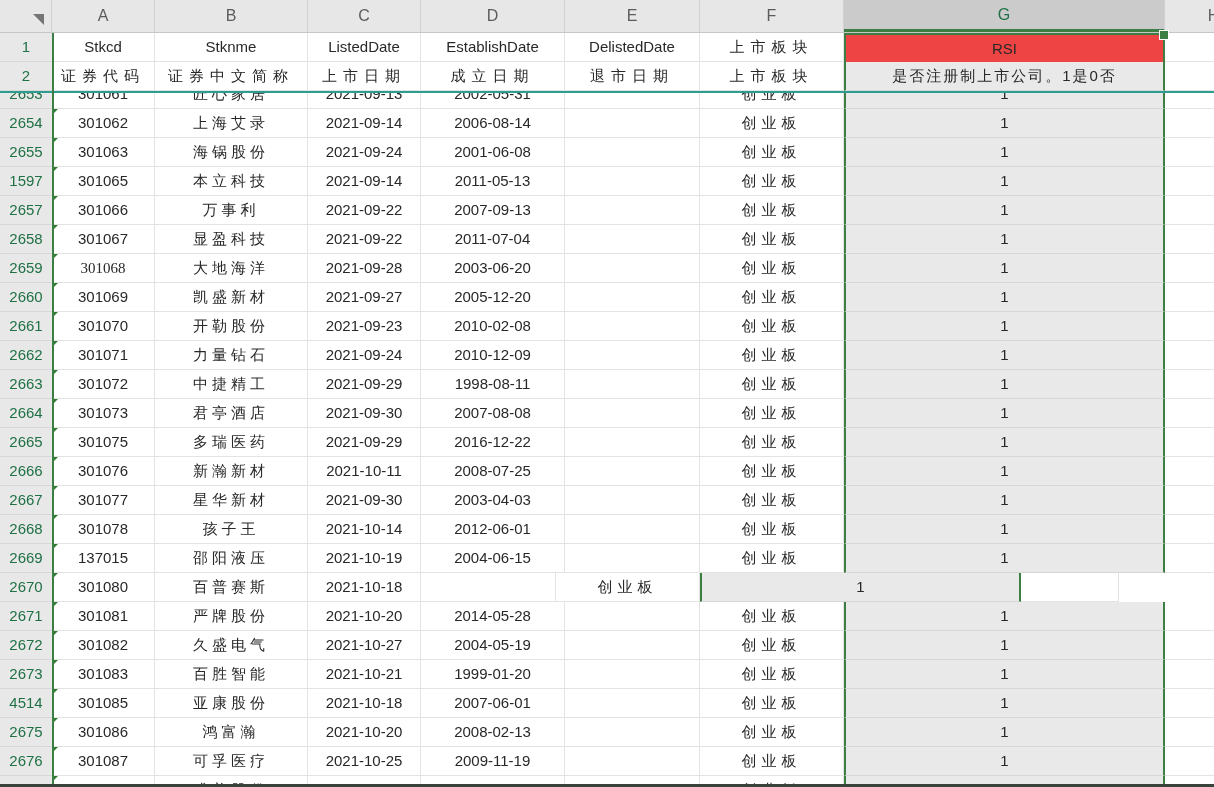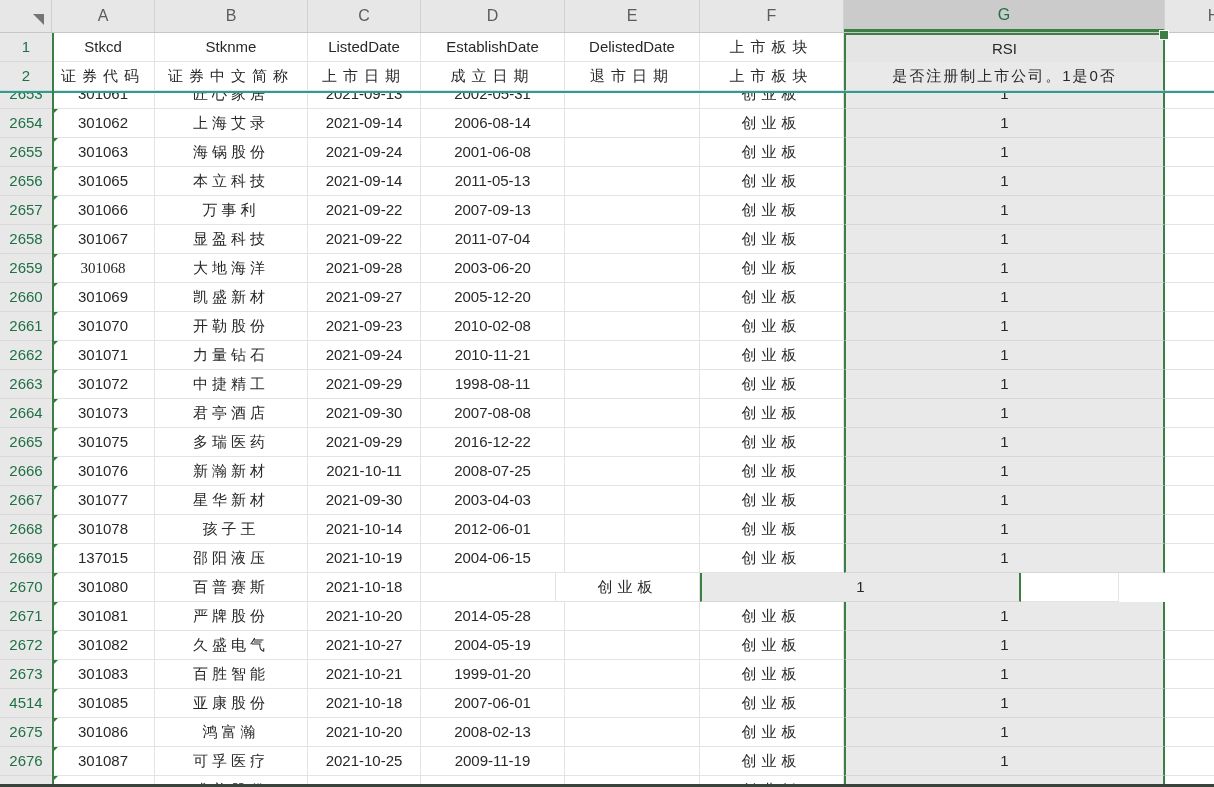--- a/index.html
+++ b/index.html
@@ -25,7 +25,7 @@
      white-space:nowrap;position:relative;background:#fff;}
   .c.selfill{background:#E9E9E9;border-left:2px solid #3D7E44;border-right:2px solid #3D7E44;
              border-bottom-color:#D6D6D6;}
-  .c.g1{background:#e5e5e5;border:2px solid #3D7E44;border-bottom:none;}
+  .c.g1{background:#ef4444;border:2px solid #3D7E44;border-bottom:none;}
 
   
   .sp6{letter-spacing:6px;}

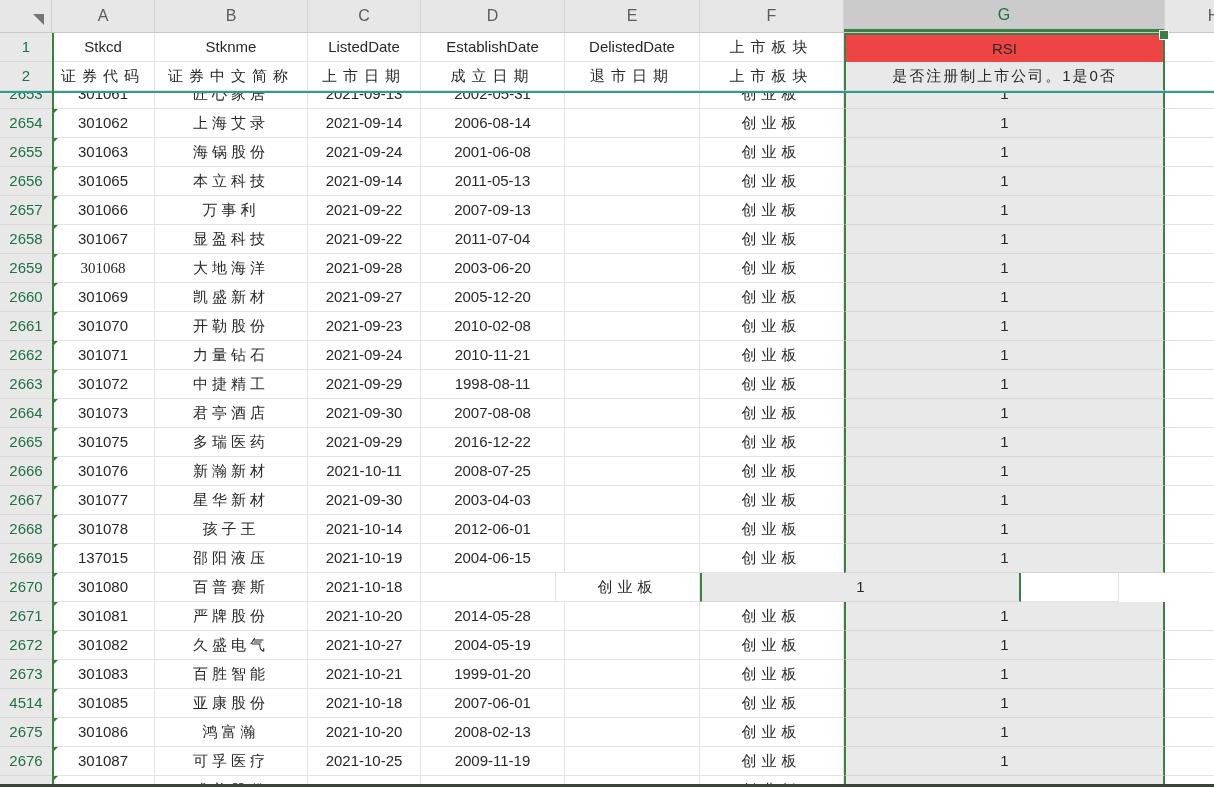--- a/index.html
+++ b/index.html
@@ -137,7 +137,7 @@
         <div class="c" style="width: 98px;"><span></span></div>
       </div>
       <div class="row">
-        <div class="rh">2656</div>
+        <div class="rh">1597</div>
         <div class="c" style="width: 103px;"><span>301065</span><div class="tri"></div></div>
         <div class="c sp4" style="width: 153px;"><span>本立科技</span></div>
         <div class="c" style="width: 113px;"><span>2021-09-14</span></div>

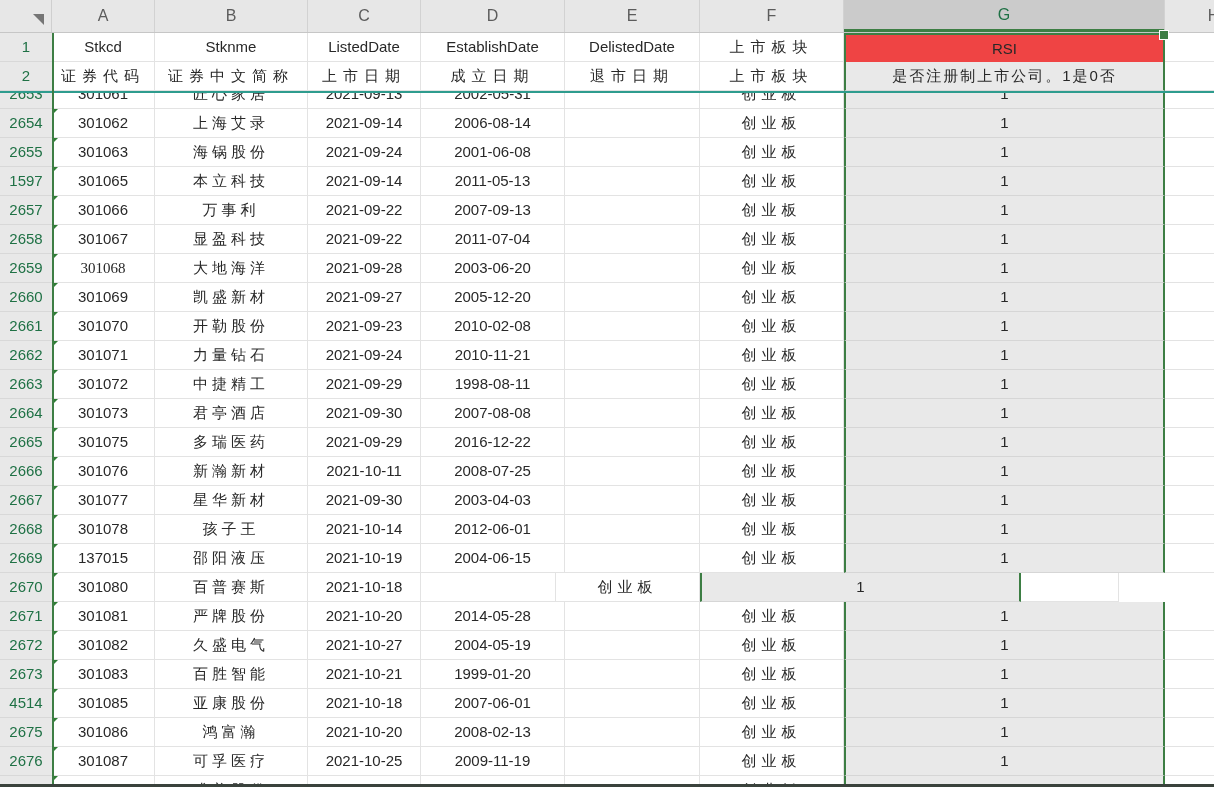--- a/index.html
+++ b/index.html
@@ -207,7 +207,7 @@
         <div class="c" style="width: 103px;"><span>301071</span><div class="tri"></div></div>
         <div class="c sp4" style="width: 153px;"><span>力量钻石</span></div>
         <div class="c" style="width: 113px;"><span>2021-09-24</span></div>
-        <div class="c" style="width: 144px;"><span>2010-11-21</span></div>
+        <div class="c" style="width: 144px;"><span>2010-12-09</span></div>
         <div class="c" style="width: 135px;"><span></span></div>
         <div class="c sp5" style="width: 144px;"><span>创业板</span></div>
         <div class="c selfill" style="width: 321px;"><span>1</span></div>

